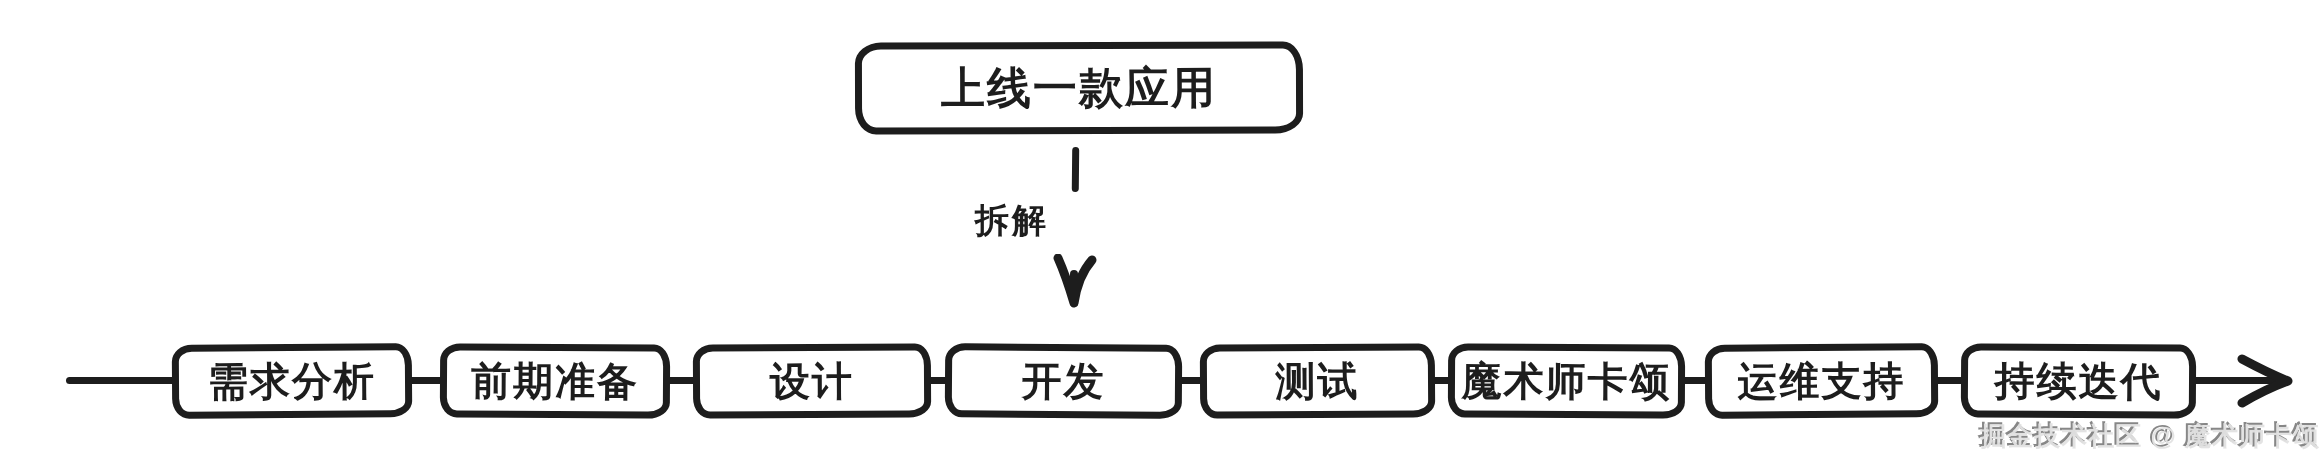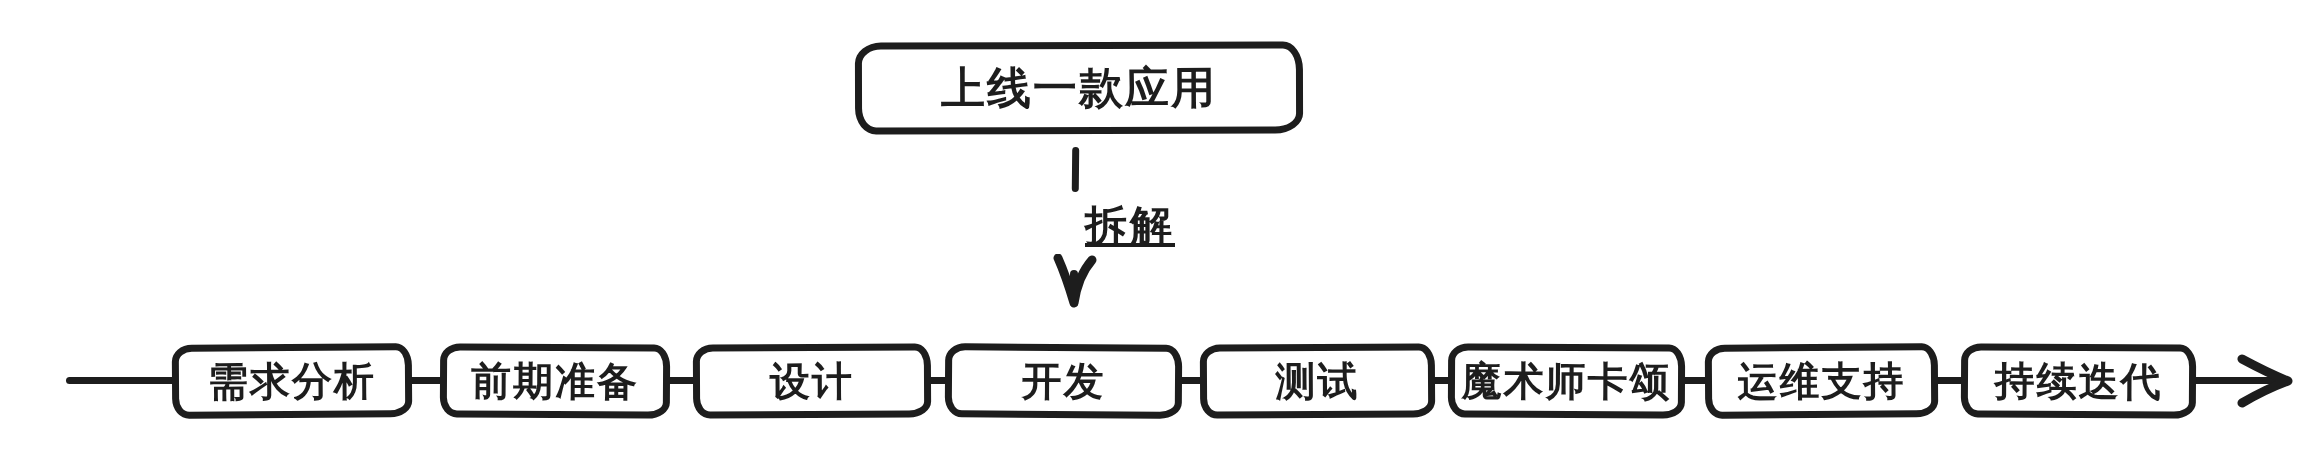--- a/index.html
+++ b/index.html
@@ -48,11 +48,10 @@
     position: absolute;
     left: 975px; top: 198px;
     width: 200px;
-    text-align: right;
-    font-size: 42px;
+    text-align: left;
+    font-size: 34px;
     font-weight: 700;
     letter-spacing: 3px;
-    text-decoration: underline;
   }
   .down-head {
     position: absolute;

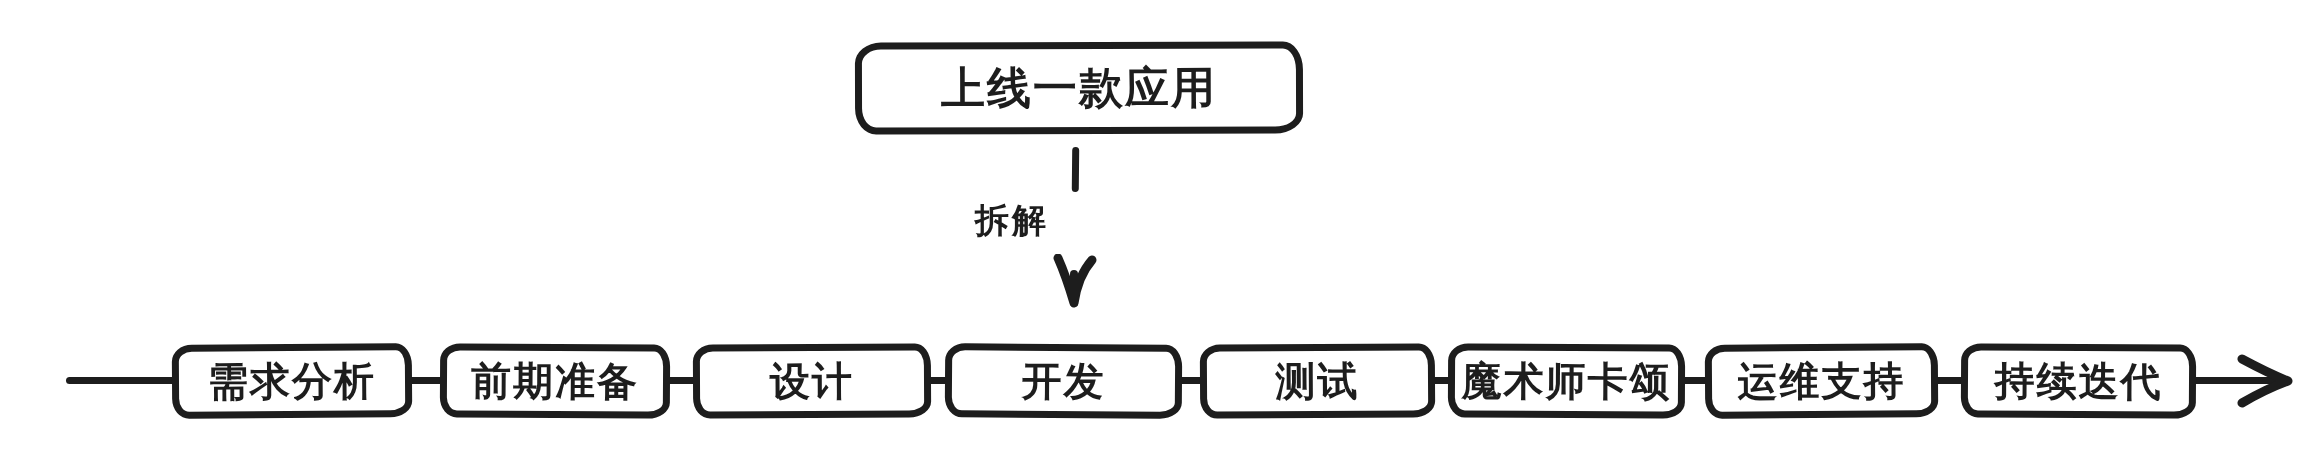--- a/index.html
+++ b/index.html
@@ -155,6 +155,7 @@
     <span>持续迭代</span>
   </div>
 
+  <div class="watermark">掘金技术社区 @ 魔术师卡颂</div>
 
 </div>
 

